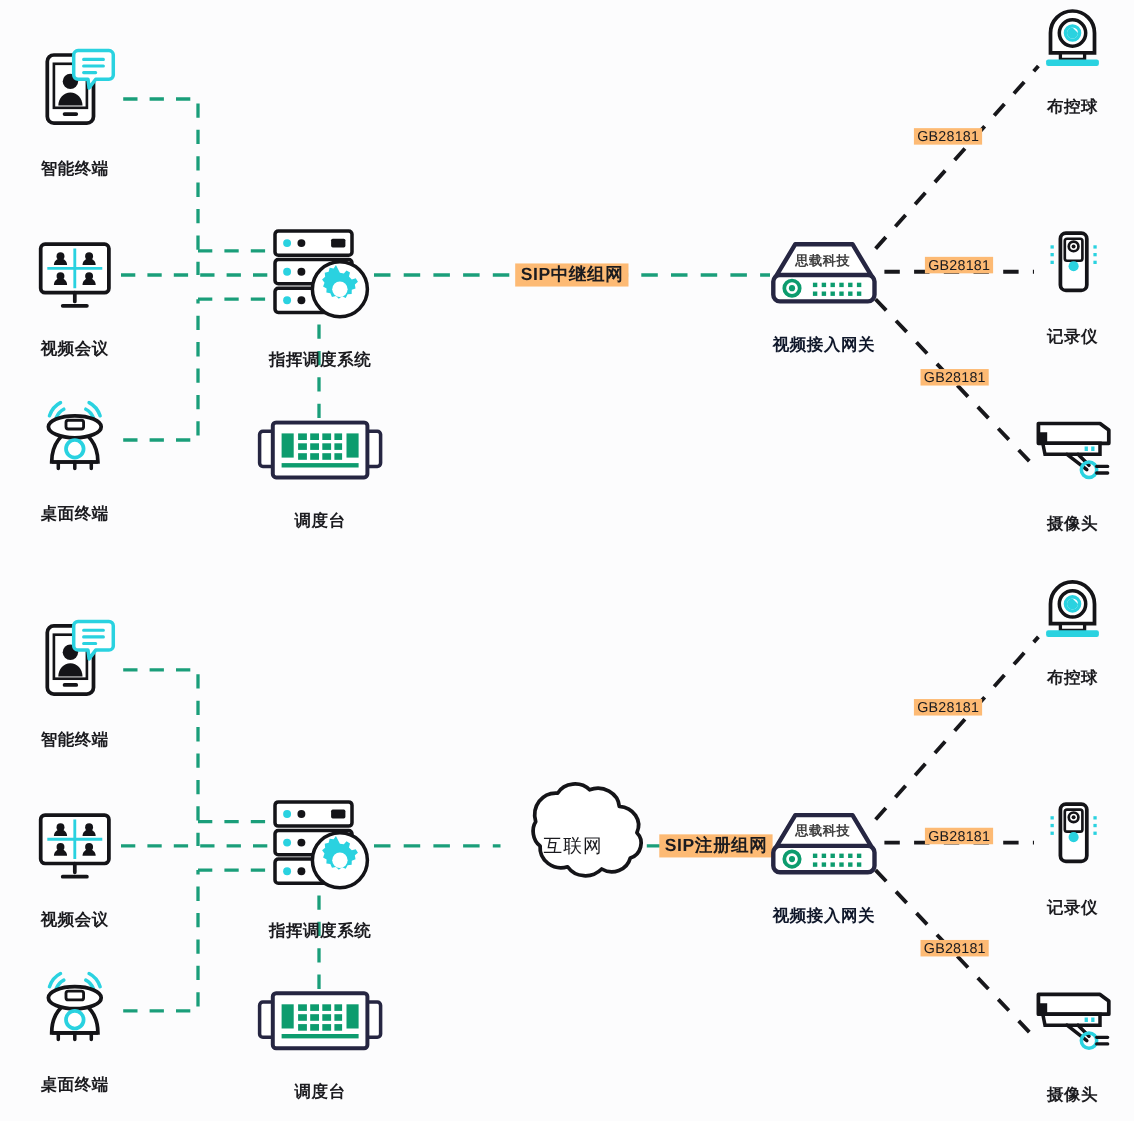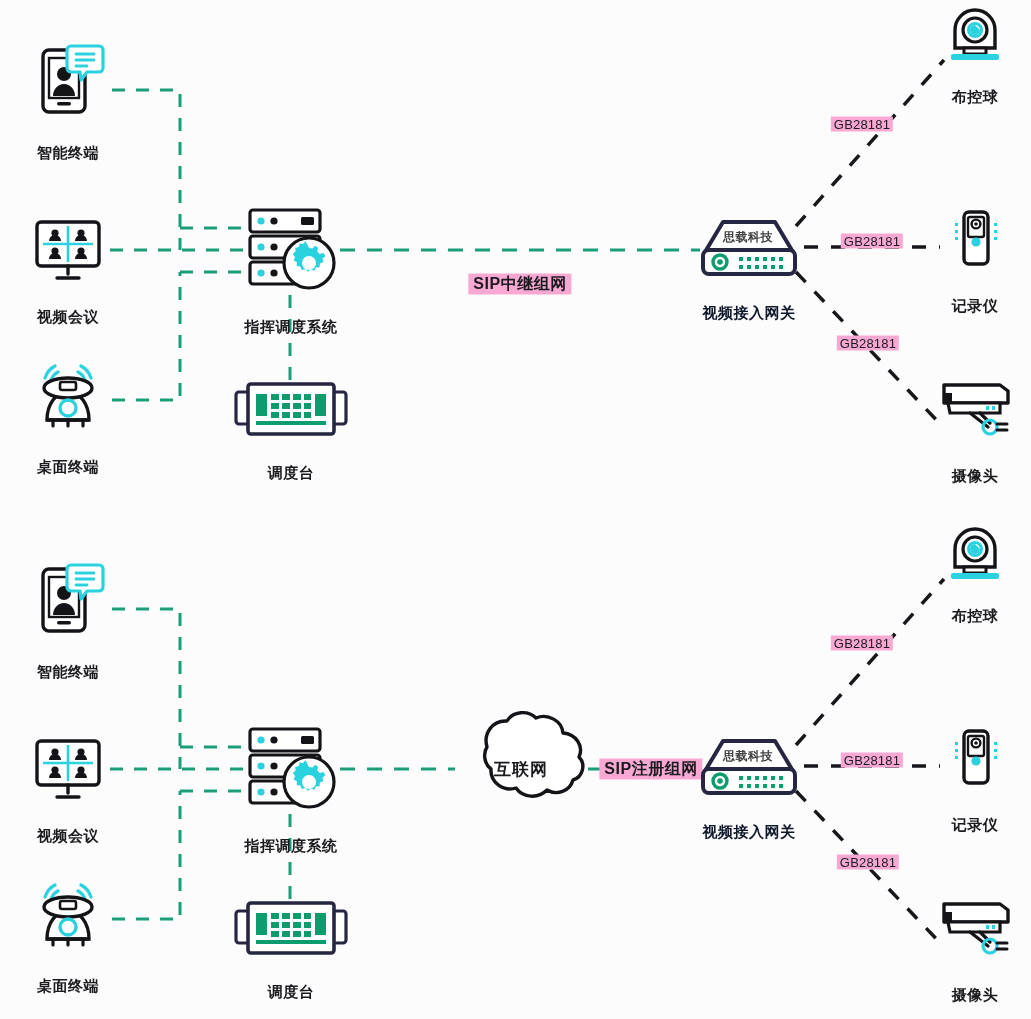--- a/index.html
+++ b/index.html
@@ -60,7 +60,7 @@
     font-size: 13px;
     color: #1b1b1f;
     white-space: nowrap;
-    background: #f9a8d4;
+    background: #fdba74;
     padding: 0 3px;
     letter-spacing: 0.2px;
   }

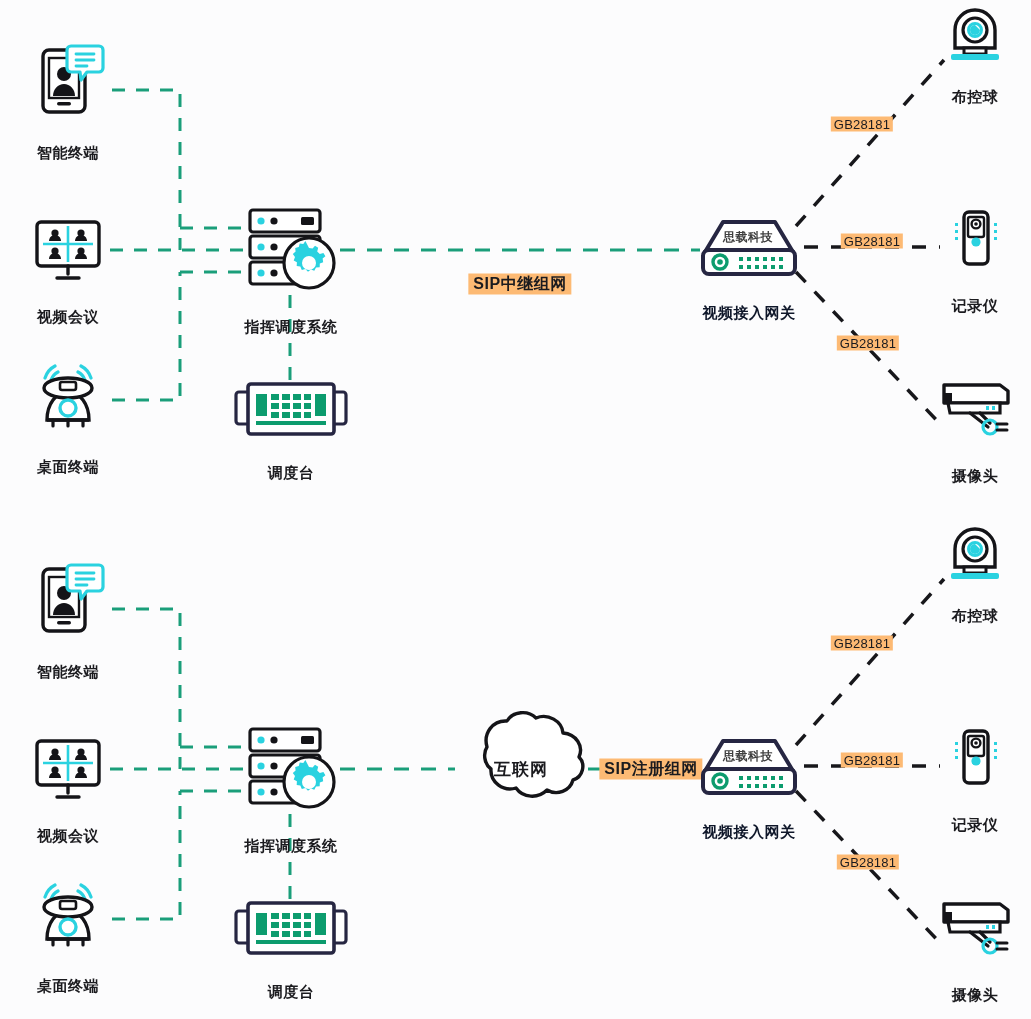--- a/index.html
+++ b/index.html
@@ -217,7 +217,7 @@
       <span class="caption">调度台</span>
     </div>
 
-    <div class="wire-label bold" style="left:520px; top:250px;margin-top:34px;">SIP中继组网</div>
+    <div class="wire-label bold" style="left:520px; top:250px;">SIP中继组网</div>
 
     <div class="node" style="left:749px; top:216px;">
       <span class="glyph">

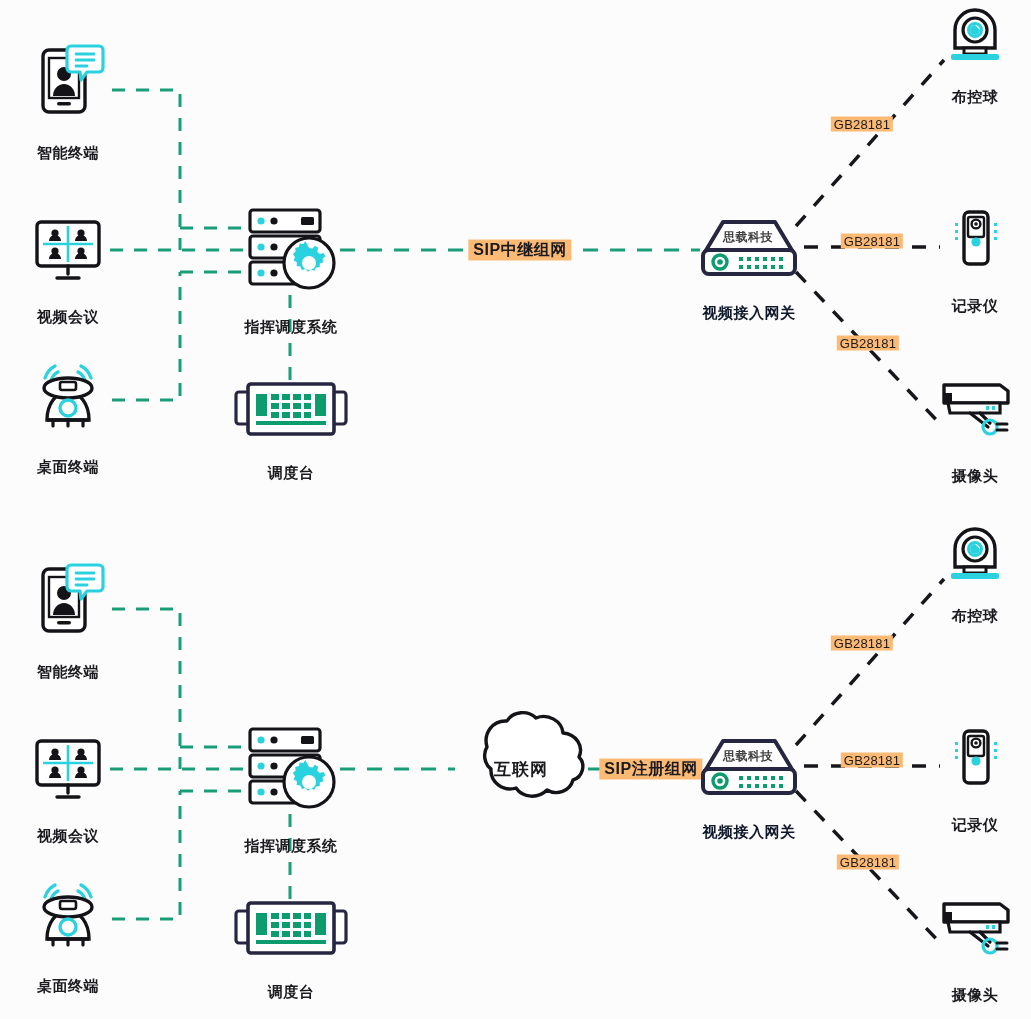--- a/index.html
+++ b/index.html
@@ -74,7 +74,7 @@
     position: absolute;
     transform: translate(-50%, -50%);
     font-size: 17px;
-    font-weight: 700;
+    font-weight: 400;
     color: #1b1b1f;
     white-space: nowrap;
     letter-spacing: 1px;

